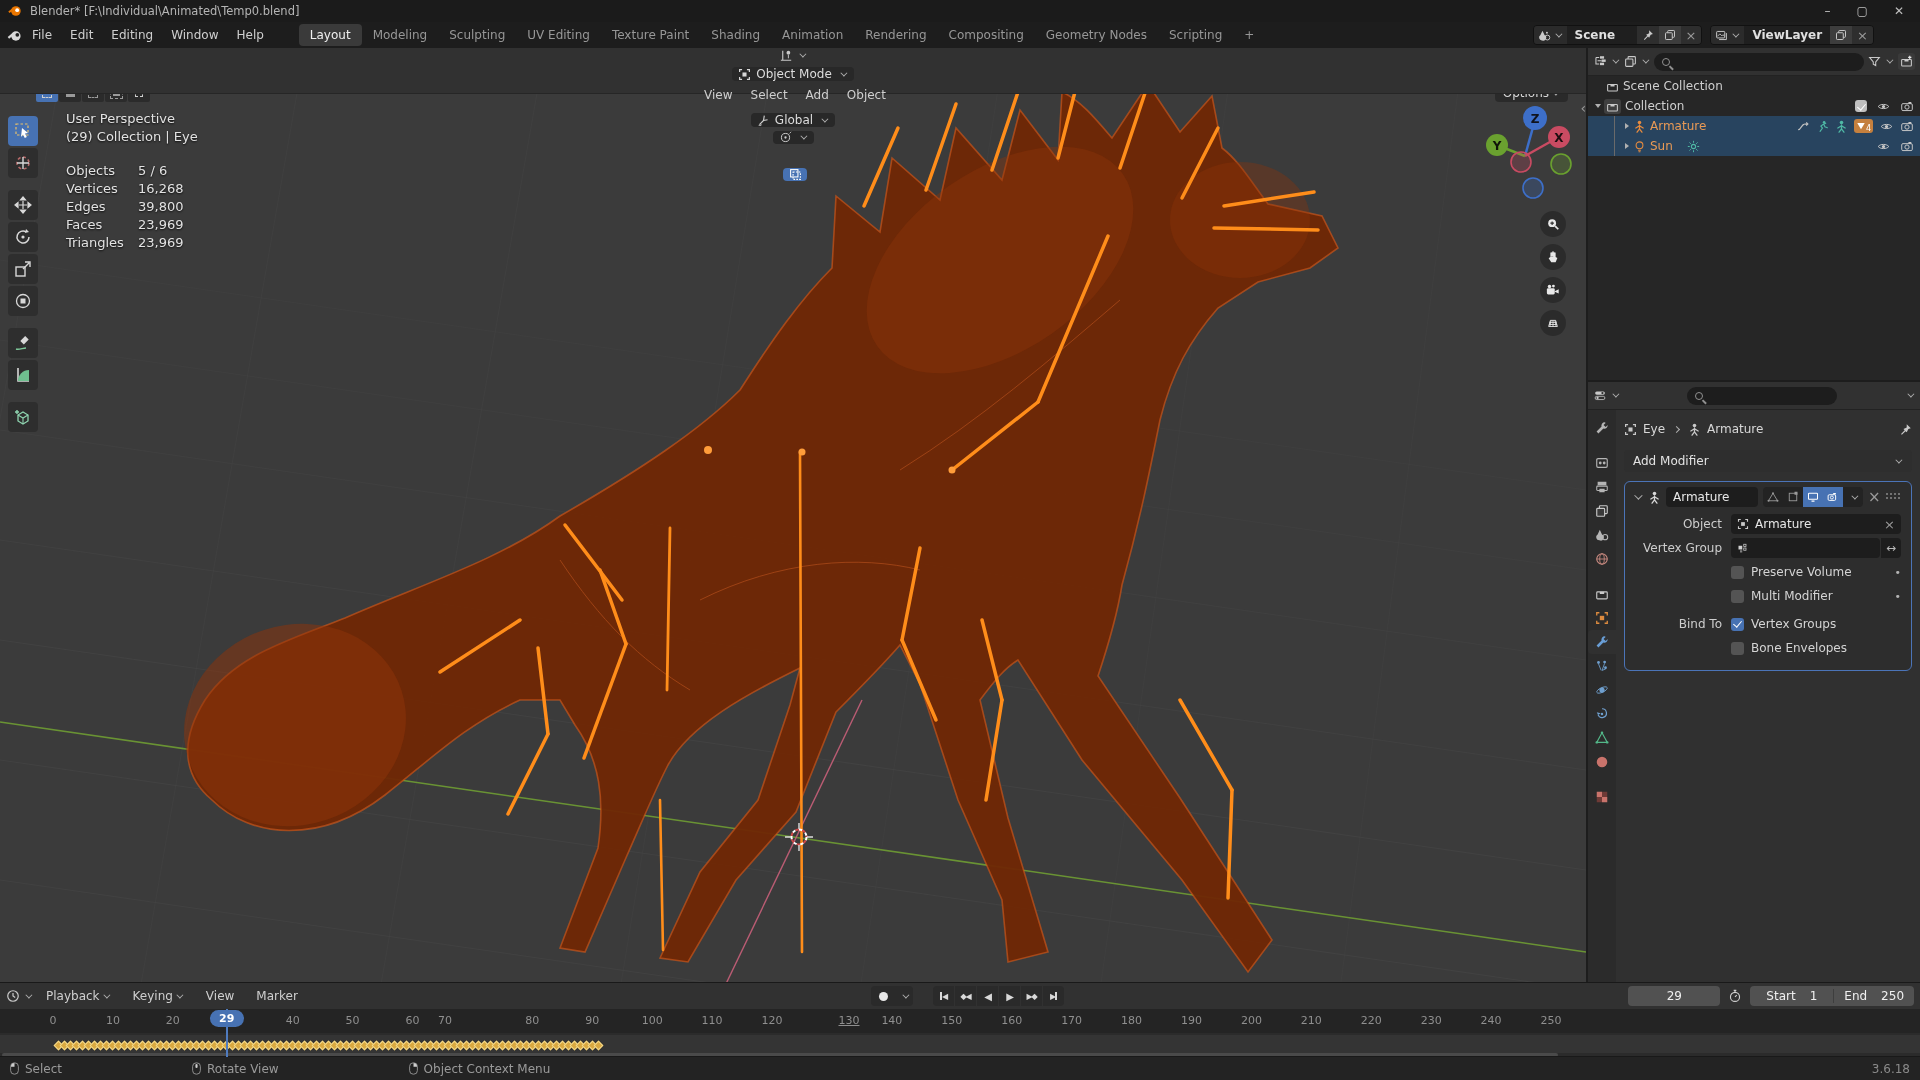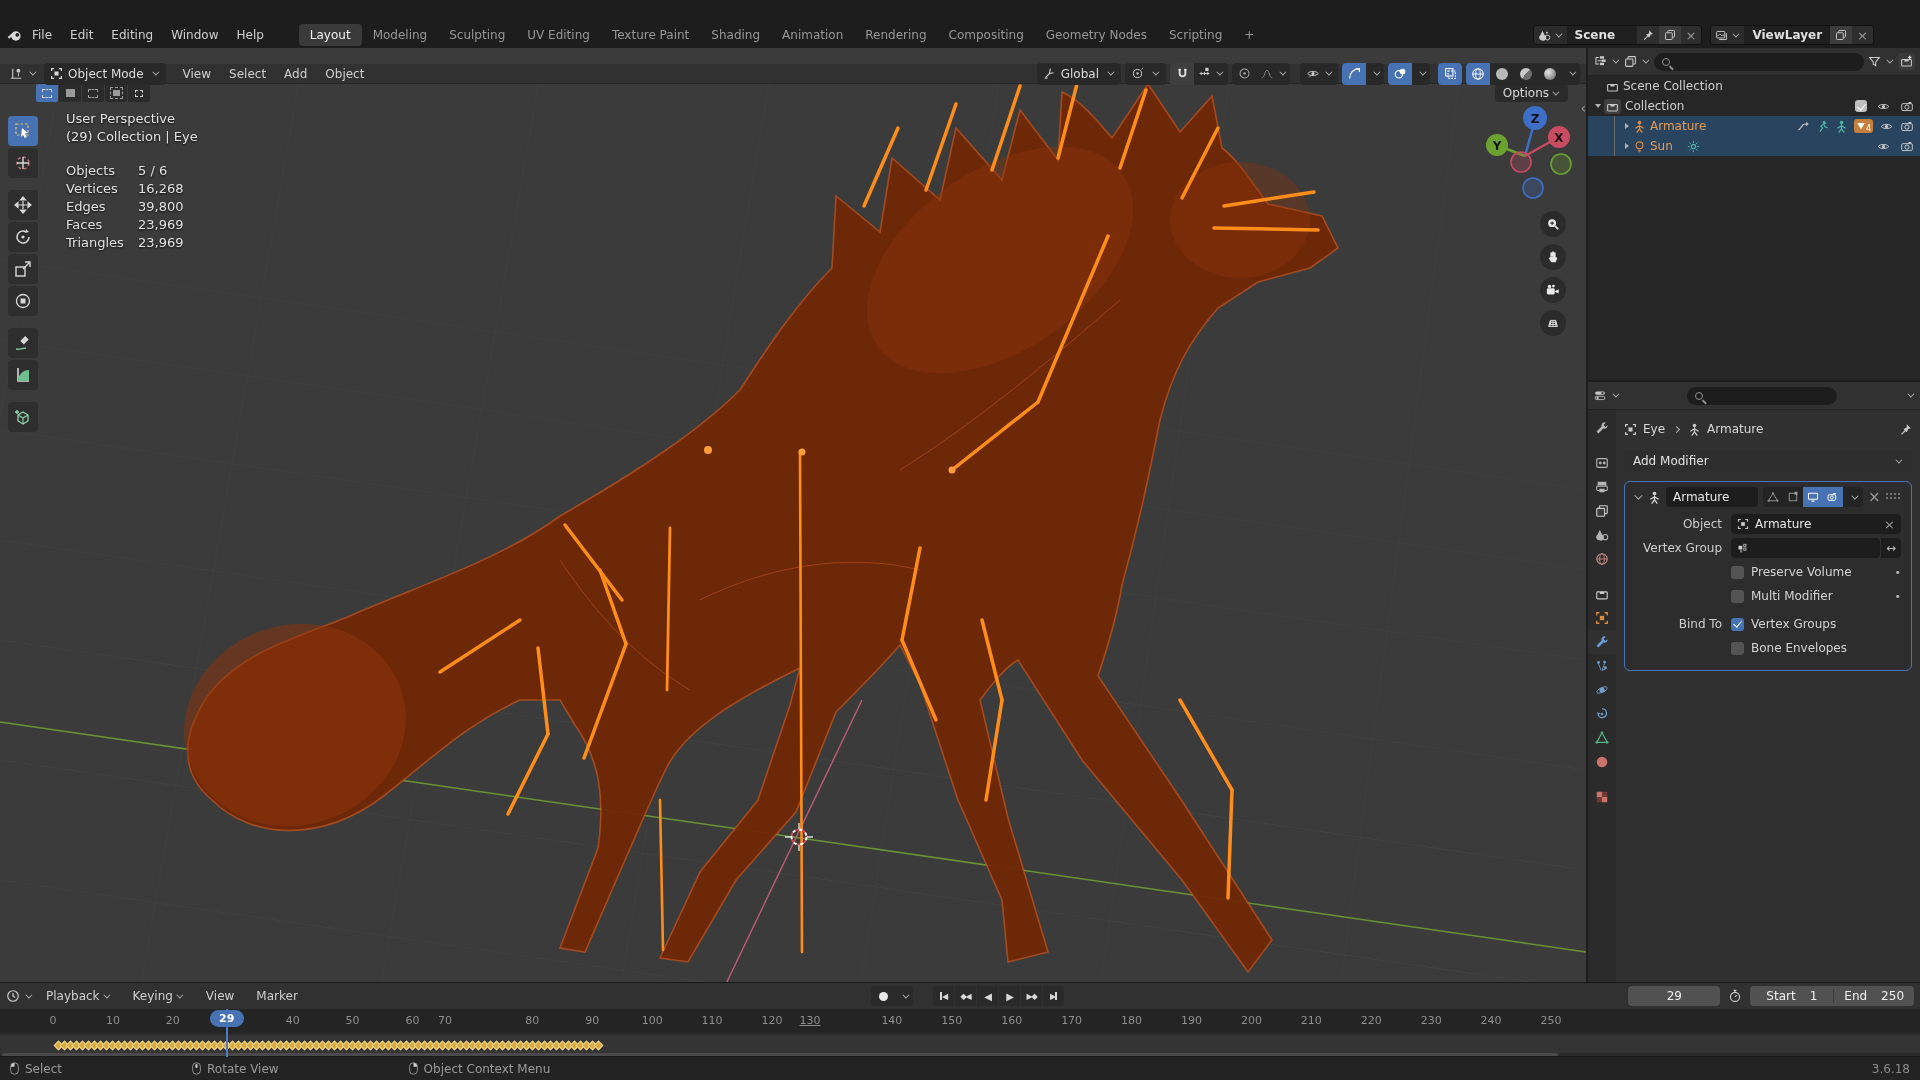--- a/index.html
+++ b/index.html
@@ -197,6 +197,19 @@
 
 <div class="app">
 
+  <div class="titlebar abs">
+    <svg class="i" width="14" height="14" viewBox="0 0 16 16">
+        <circle cx="9" cy="8" r="5.5" fill="#ea7600"></circle>
+        <circle cx="10.5" cy="7" r="2.2" fill="#fff"></circle>
+        <path d="M1 9.5 7 5" stroke="#ea7600" stroke-width="2.2"></path>
+      </svg>
+    <span style="margin-left:8px">Blender* [F:\Individual\Animated\Temp0.blend]</span>
+    <div class="winbtns">
+      <span>–</span>
+      <span>▢</span>
+      <span>✕</span>
+    </div>
+  </div>
 
   <div class="topbar abs">
     <svg class="i" width="17" height="15" viewBox="0 0 16 16">

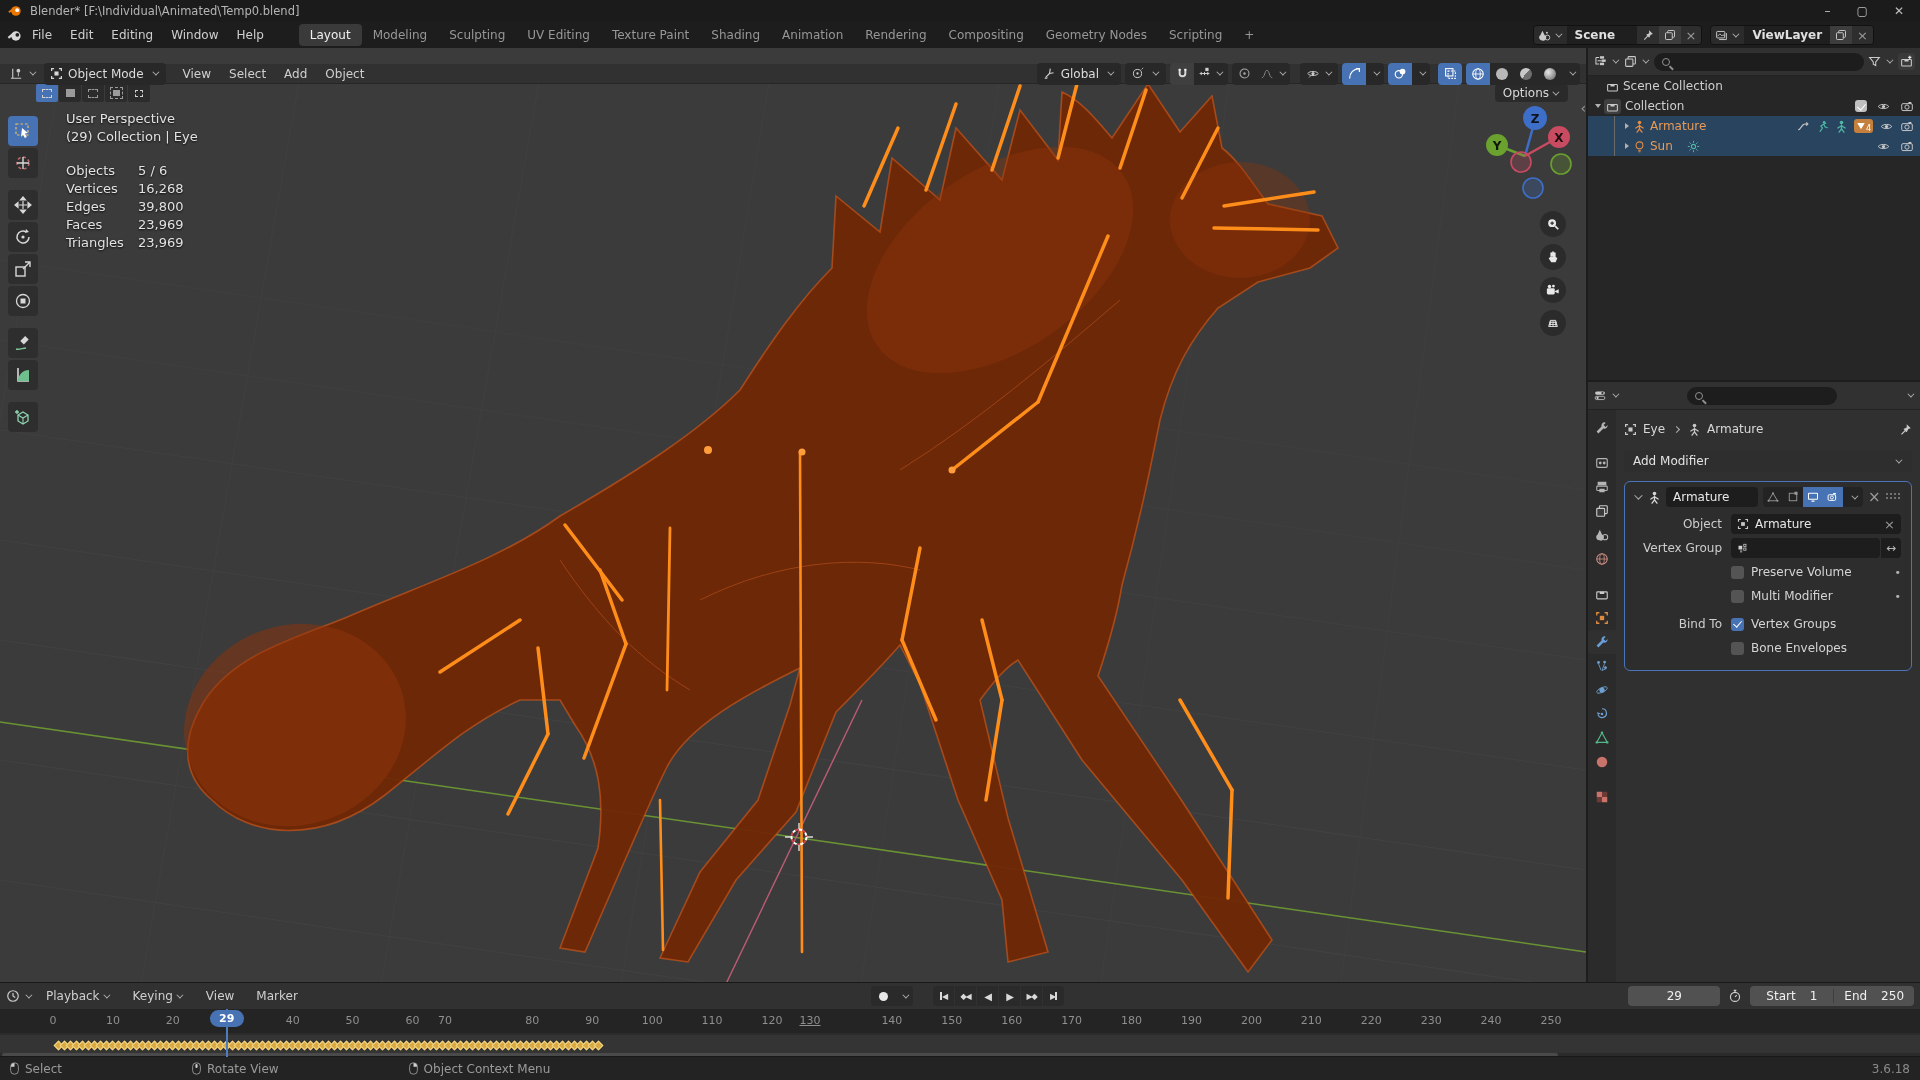--- a/index.html
+++ b/index.html
@@ -38,7 +38,7 @@
   
   .main{left:0;top:48px;width:1920px;height:934px;}
   .viewport{left:0;top:0;width:1586px;height:934px;background:var(--canvas);overflow:hidden;position:absolute;}
-  .vp-header{position:absolute;left:0;top:16px;width:100%;height:20px;background:var(--hdr);display:flex;align-items:center;padding:0 6px;gap:4px;z-index:5;border-bottom:1px solid #262626;}
+  .vp-header{position:absolute;left:0;top:0;width:100%;height:46px;background:var(--hdr);display:flex;align-items:center;padding:0 6px;gap:4px;z-index:5;border-bottom:1px solid #262626;flex-direction:column;}
   .pill{display:flex;align-items:center;background:var(--seg);border-radius:4px;height:22px;padding:0 6px;gap:5px;}
   .pill .lbl{color:#dcdcdc;}
   .tgl{width:24px;height:22px;display:flex;align-items:center;justify-content:center;background:var(--seg);}

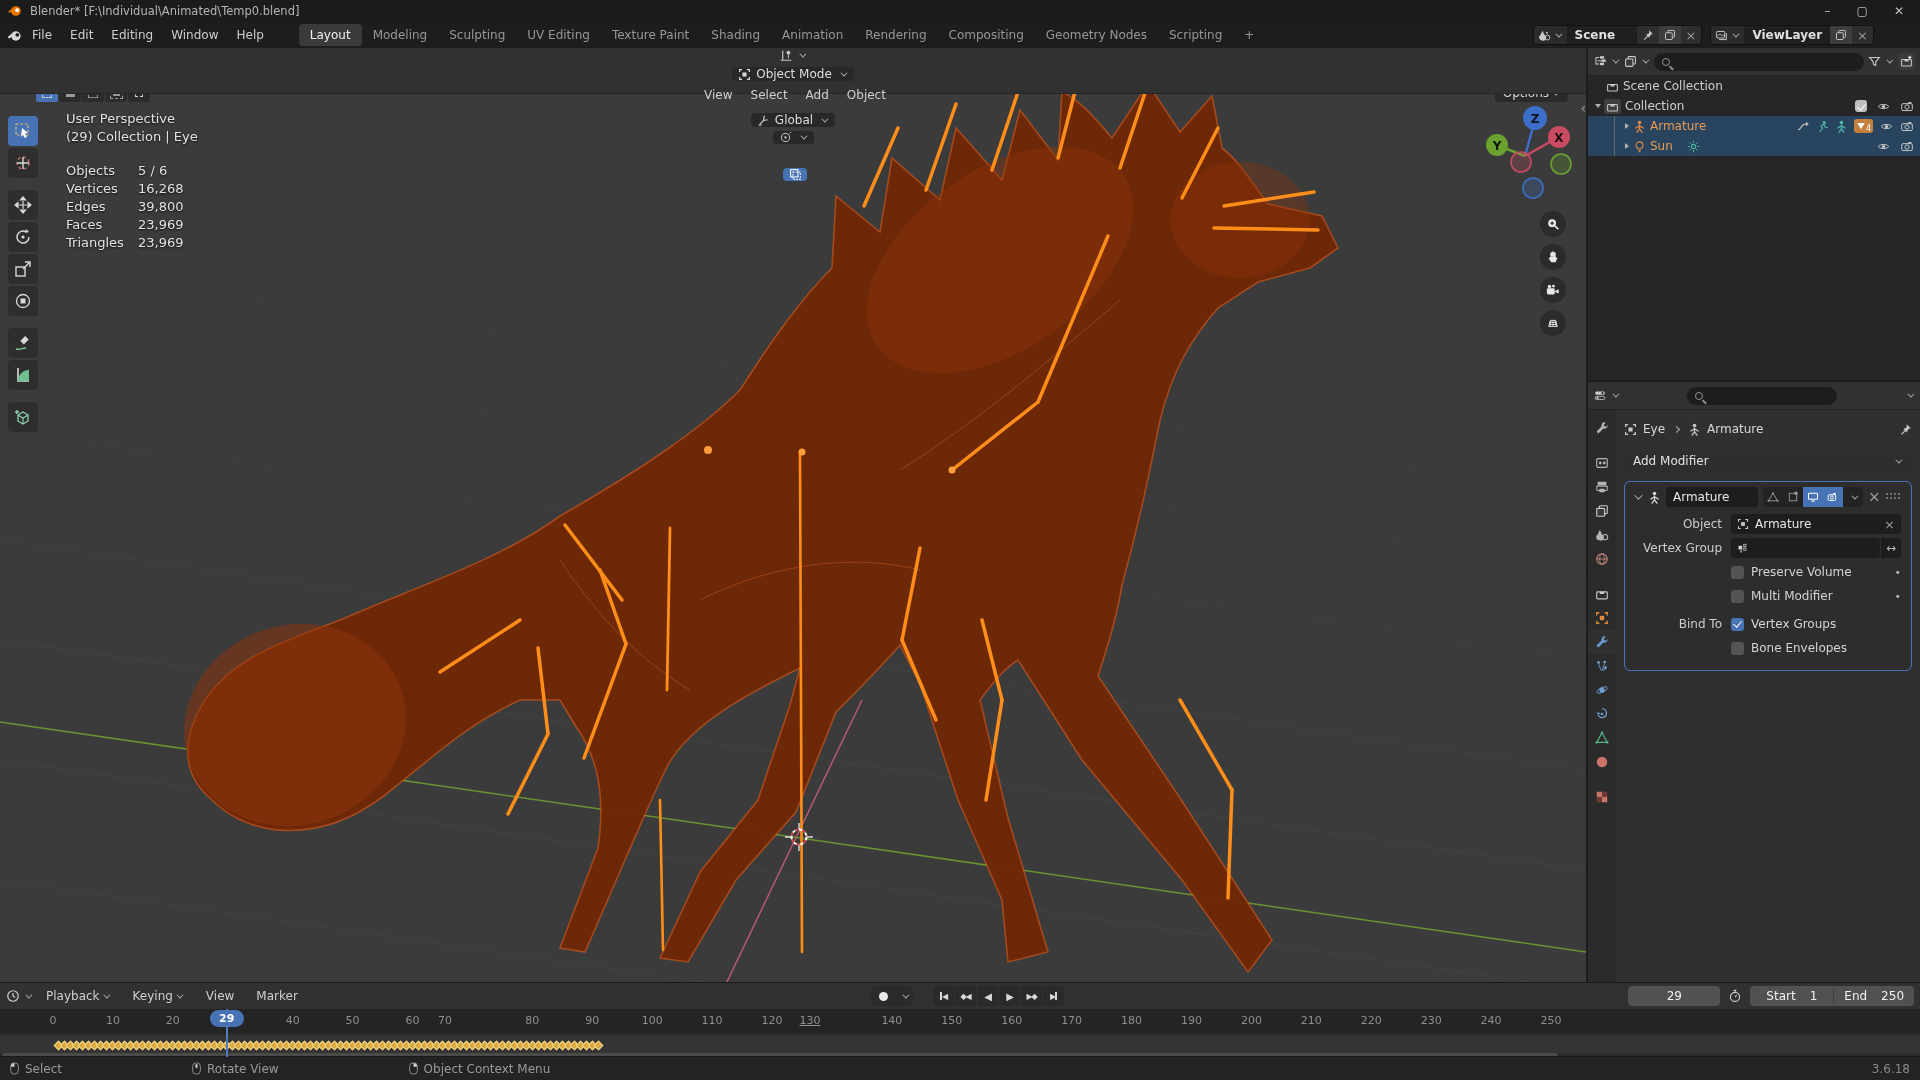--- a/index.html
+++ b/index.html
@@ -1080,7 +1080,7 @@
         <span class="tick" style="left: 652.2px;">100</span>
         <span class="tick" style="left: 712.12px;">110</span>
         <span class="tick" style="left: 772.04px;">120</span>
-        <span class="tick" style="left: 810px; text-decoration: underline;">130</span>
+        <span class="tick" style="left: 849px; text-decoration: underline;">130</span>
         <span class="tick" style="left: 891.88px;">140</span>
         <span class="tick" style="left: 951.8px;">150</span>
         <span class="tick" style="left: 1011.72px;">160</span>

